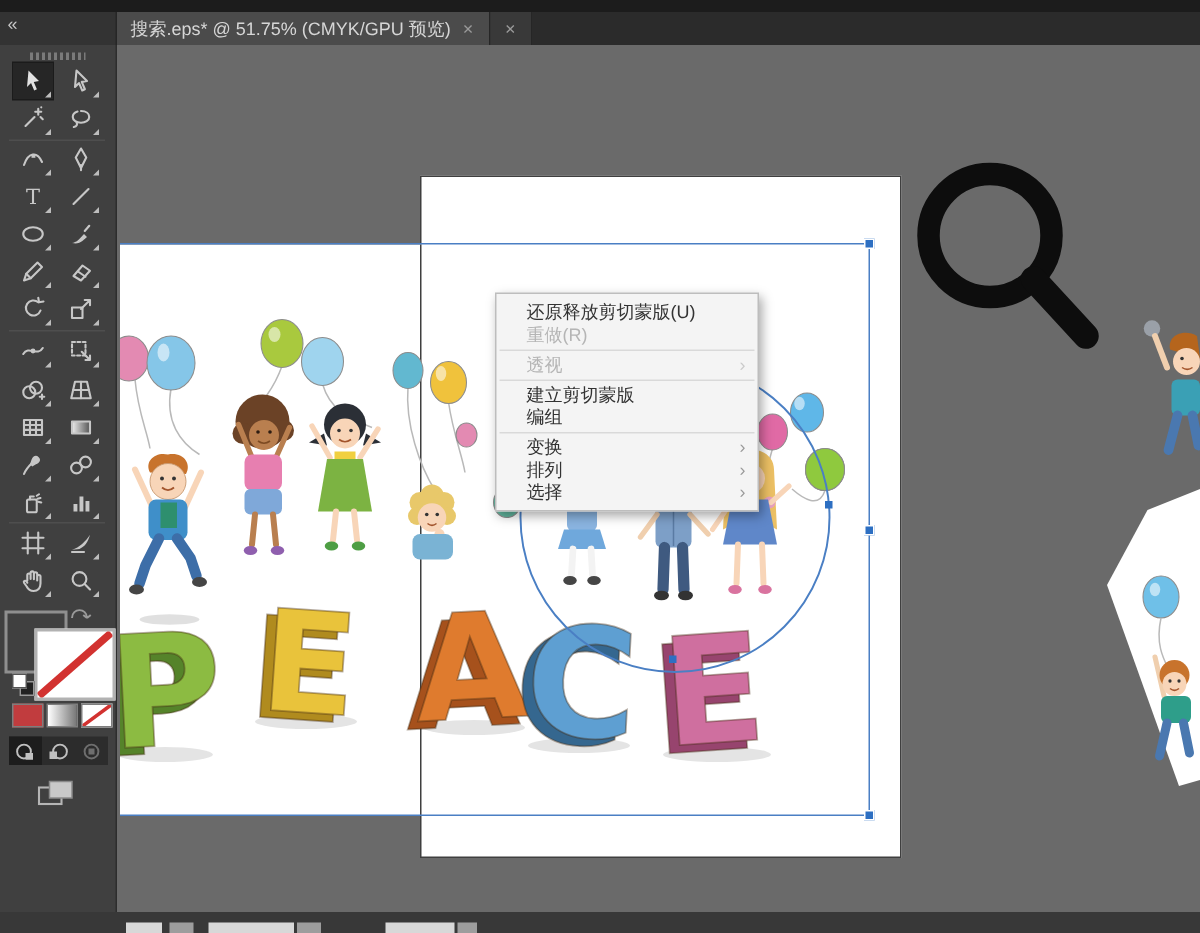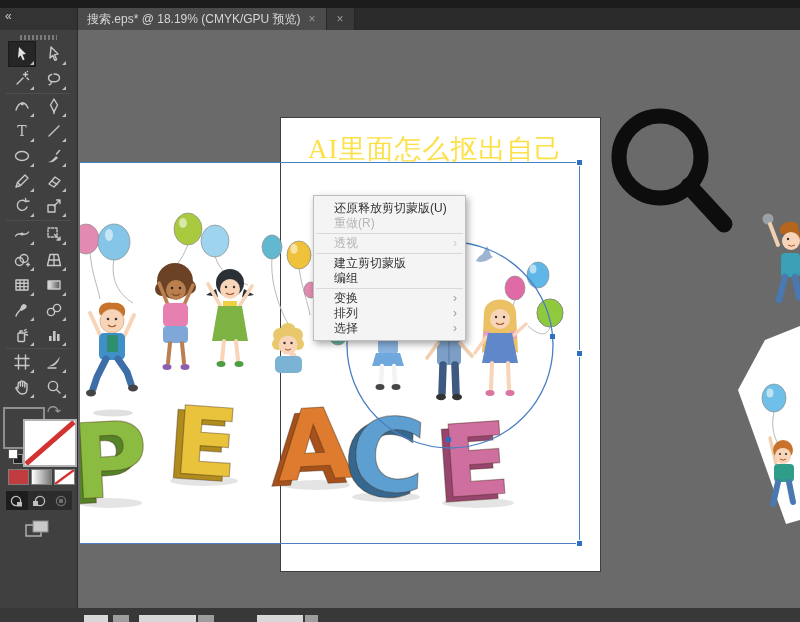--- a/index.html
+++ b/index.html
@@ -66,7 +66,7 @@
 <div class="abs" id="tabbar">
   <div style="width:77px;background:#333;border-right:1px solid #262626"></div>
   <div class="tab active">
-    <span>搜索.eps* @ 18.19% (CMYK/GPU 预览)</span>
+    <span>搜索.eps* @ 51.75% (CMYK/GPU 预览)</span>
     <span class="x">×</span>
   </div>
   <div class="tab">

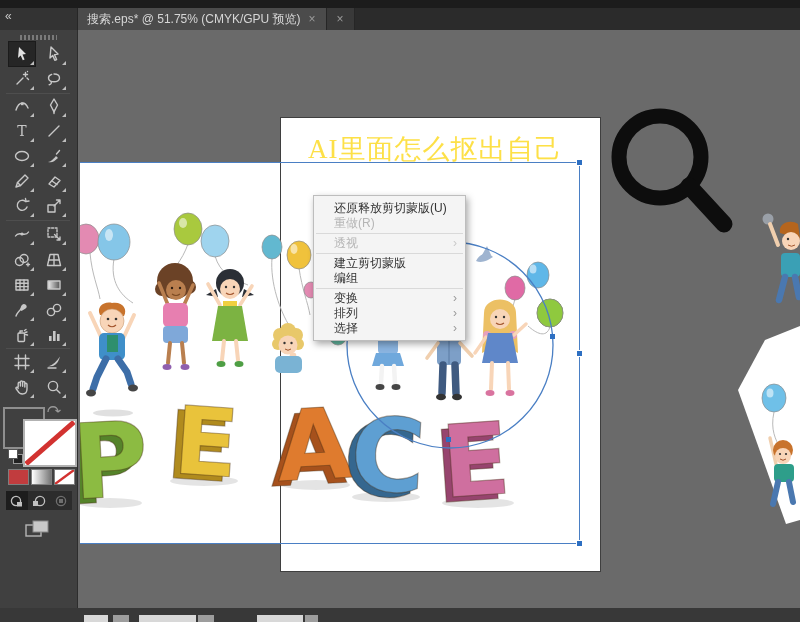--- a/index.html
+++ b/index.html
@@ -41,7 +41,7 @@
   
   #artboard{left:280px;top:117px;width:319px;height:453px;background:#fff;border:1px solid #3f3f3f}
   #heading{left:308px;top:131px;width:280px;font-family:"Liberation Serif","DejaVu Serif",serif;
-    font-size:27px;color:#fde047;letter-spacing:1px;white-space:nowrap}
+    font-size:27px;color:#ffffff;letter-spacing:1px;white-space:nowrap}
   #imagebg{left:80px;top:163px;width:500px;height:381px;background:#fff}
   #abedge{left:280px;top:163px;width:1px;height:381px;background:#3f3f3f}
   

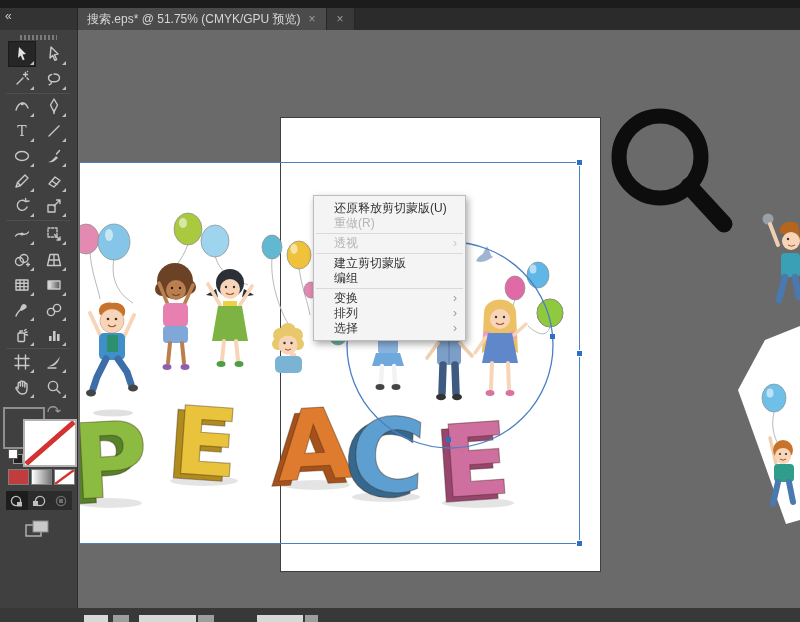--- a/index.html
+++ b/index.html
@@ -48,7 +48,7 @@
   .selline{position:absolute;background:#4a7fc4}
   .anchor{position:absolute;width:5px;height:5px;background:#2d6fc2;border:1px solid #fff;box-sizing:content-box}
   
-  #ctxmenu{left:313px;top:195px;width:153px;height:146px;background:#f4f4f4;border:1px solid #bdbdbd;
+  #ctxmenu{left:330px;top:195px;width:176px;height:146px;background:#f4f4f4;border:1px solid #bdbdbd;
     box-shadow:2px 3px 7px rgba(0,0,0,.35);padding-top:5px;box-sizing:border-box;font-size:12px;color:#333}
   .mi{height:15px;line-height:15px;padding-left:20px;position:relative;white-space:nowrap}
   .mi.off{color:#b5b5b5}

